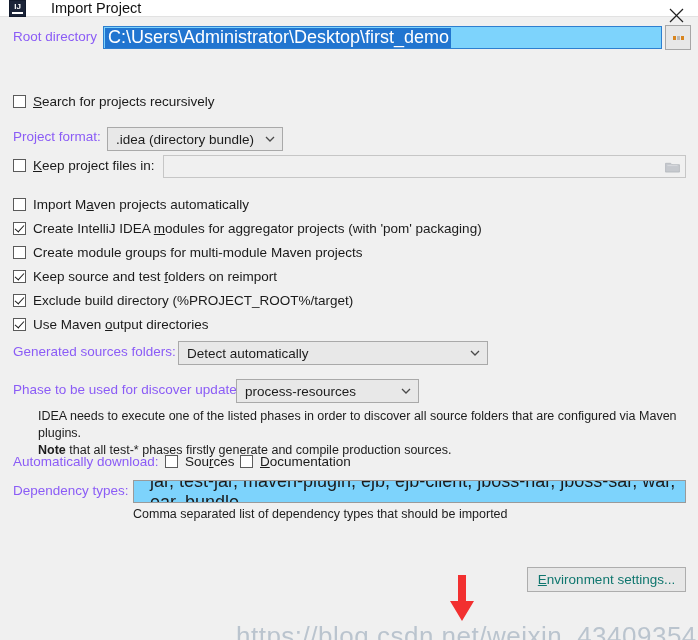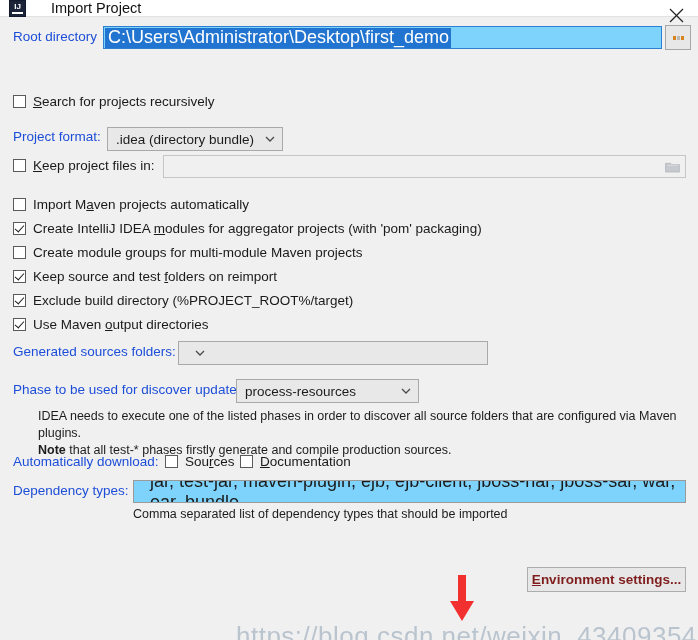--- a/index.html
+++ b/index.html
@@ -63,7 +63,7 @@
 
   .row { position: absolute; display: flex; align-items: center; }
 
-  label.lbl { white-space: nowrap; font-size: 13.5px; color: #1d4ed8; }
+  label.lbl { white-space: nowrap; font-size: 13.5px; color: #8b5cf6; }
   .u { text-decoration: underline; }
 
   

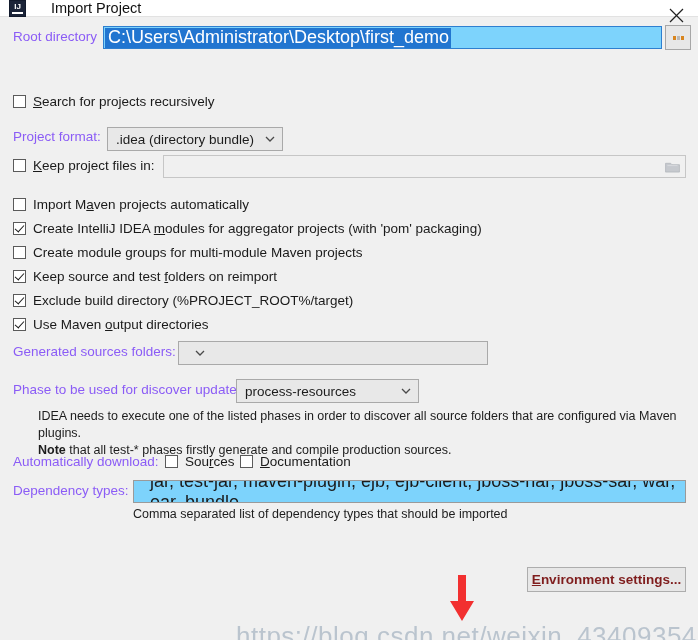--- a/index.html
+++ b/index.html
@@ -285,6 +285,7 @@
       <label class="lbl">Generated sources folders:</label>
     </div>
     <div class="combo" style="position:absolute; left:178px; top:324px; width:310px;">
+      <span>Detect automatically</span>
       <svg class="chev" viewBox="0 0 10 6">
         <polyline points="1,1 5,5 9,1" fill="none" stroke="#4a4a4a" stroke-width="1.3"></polyline>
       </svg>

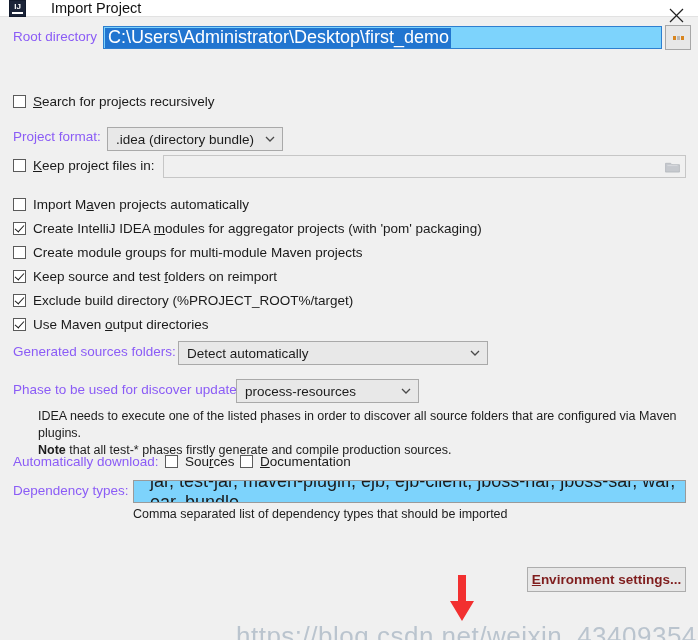--- a/index.html
+++ b/index.html
@@ -165,11 +165,10 @@
     border: 1px solid #adadad;
     display: flex; align-items: center; justify-content: center;
     font-size: 13.5px;
-    color: #7f1d1d;
+    color: #0f766e;
     cursor: pointer;
     white-space: nowrap;
     padding: 0 10px;
-    font-weight: bold;
   }
 
   

